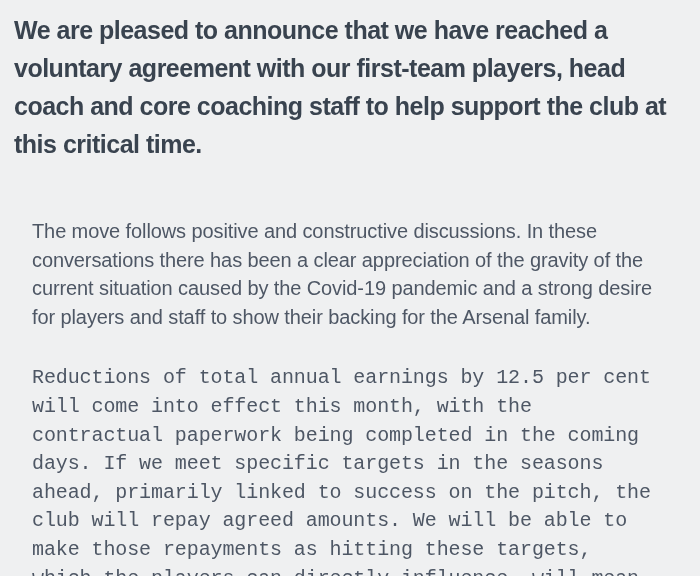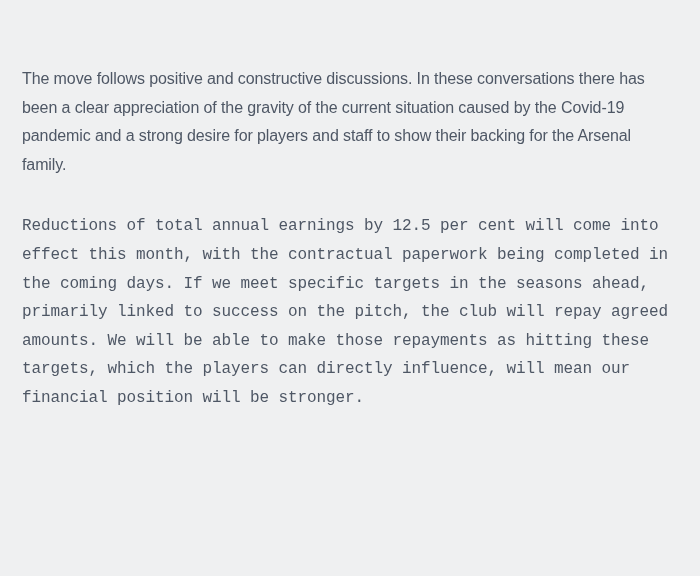--- a/index.html
+++ b/index.html
@@ -47,6 +47,7 @@
 <body>
 
 <div class="article">
+  <h1 class="headline">We are pleased to announce that we have reached a voluntary agreement with our first-team players, head coach and core coaching staff to help support the club at this critical time.</h1>
   <div class="body-copy">
     <p class="para-1">The move follows positive and constructive discussions. In these conversations there has been a clear appreciation of the gravity of the current situation caused by the Covid-19 pandemic and a strong desire for players and staff to show their backing for the Arsenal family.</p>
     <p class="para-2">Reductions of total annual earnings by 12.5 per cent will come into effect this month, with the contractual paperwork being completed in the coming days. If we meet specific targets in the seasons ahead, primarily linked to success on the pitch, the club will repay agreed amounts. We will be able to make those repayments as hitting these targets, which the players can directly influence, will mean our financial position will be stronger.</p>

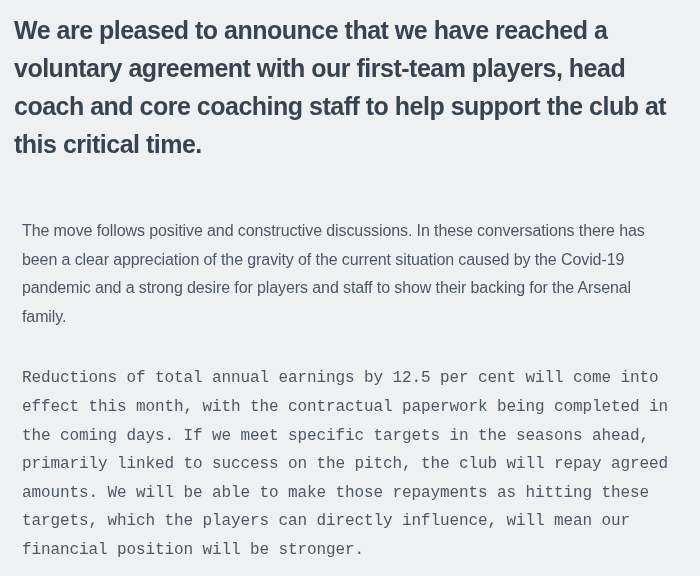--- a/index.html
+++ b/index.html
@@ -28,9 +28,9 @@
     color: #39434f;
   }
   .body-copy p {
-    margin: 8px;
+    margin: 18px;
     font-family: "Liberation Sans", sans-serif;
-    font-size: 16px;
+    font-size: 20px;
     line-height: 28.6px;
     letter-spacing: -0.1px;
     color: #4e5765;

